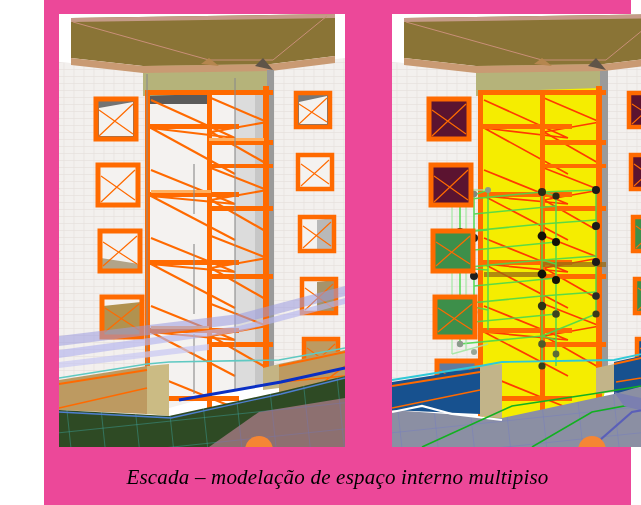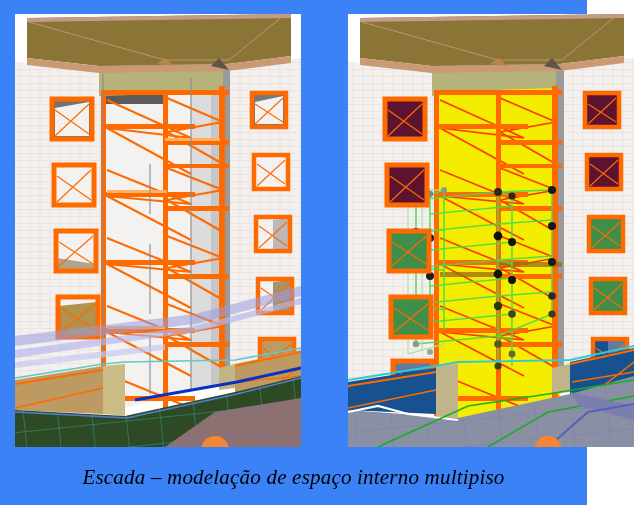--- a/index.html
+++ b/index.html
@@ -9,7 +9,7 @@
     font-family:"Liberation Serif", serif;
     background:#ffffff;
   }
-  .figure{position:relative;width:587px;height:505px;background:#3b82f6;}
+  .figure{position:relative;width:587px;height:505px;background:#ec4899;margin-left:44px;}
 
   .viewport{
     position:absolute;

